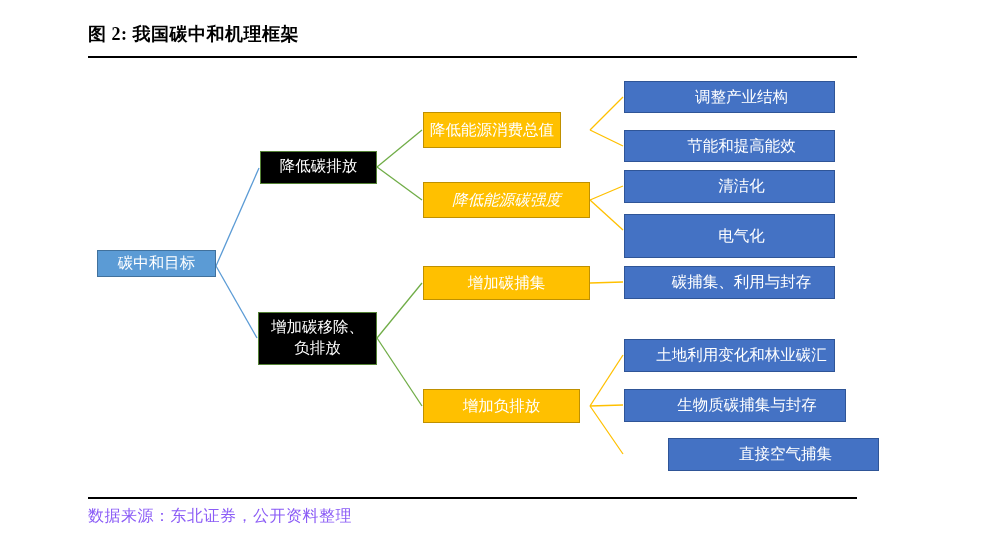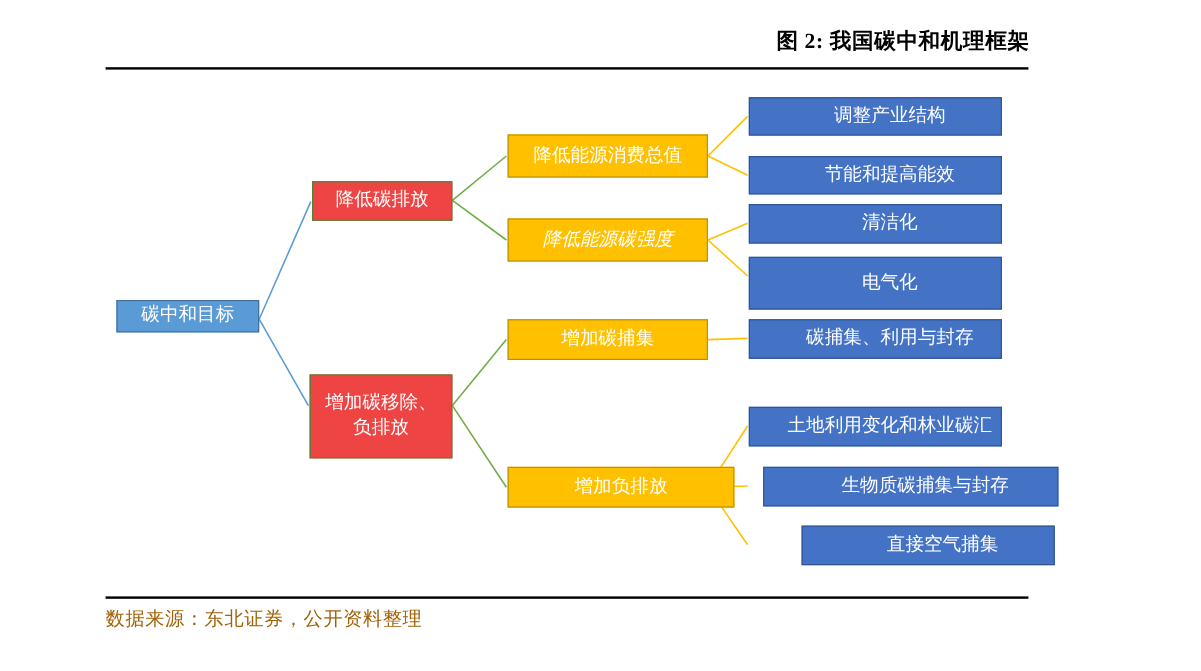--- a/index.html
+++ b/index.html
@@ -7,7 +7,7 @@
         font-family:"Liberation Sans","DejaVu Sans",sans-serif;}
   .fig-title{position:absolute;left:88px;top:22px;width:770px;
              font-family:"Liberation Serif","DejaVu Serif",serif;
-             font-weight:bold;font-size:18px;color:#000;letter-spacing:.5px;text-align:right;}
+             font-weight:bold;font-size:18px;color:#000;letter-spacing:.5px;}
   .rule{position:absolute;left:88px;width:769px;background:#000;}
   .rule-top{top:56px;height:2px;}
   .rule-bottom{top:497px;height:2px;}

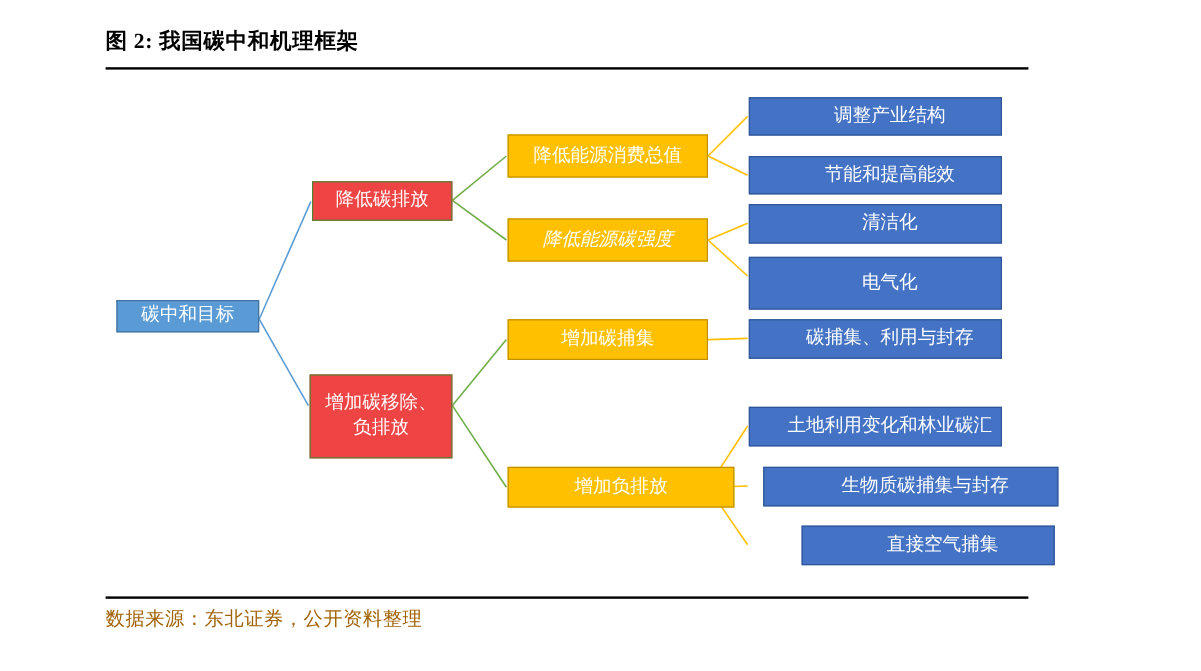--- a/index.html
+++ b/index.html
@@ -60,7 +60,7 @@
   <div class="node green" style="left:258px;top:312px;width:119px;height:70px;">增加碳移除、
 负排放</div>
 
-  <div class="node yellow" style="left:423px;top:112px;width:167px;height:36px;">降低能源消费总值</div>
+  <div class="node yellow" style="left:423px;top:112px;width:138px;height:36px;">降低能源消费总值</div>
   <div class="node yellow" style="left:423px;top:182px;width:167px;height:36px;font-style:italic;">降低能源碳强度</div>
   <div class="node yellow" style="left:423px;top:266px;width:167px;height:34px;">增加碳捕集</div>
   <div class="node yellow" style="left:423px;top:389px;width:189px;height:34px;">增加负排放</div>

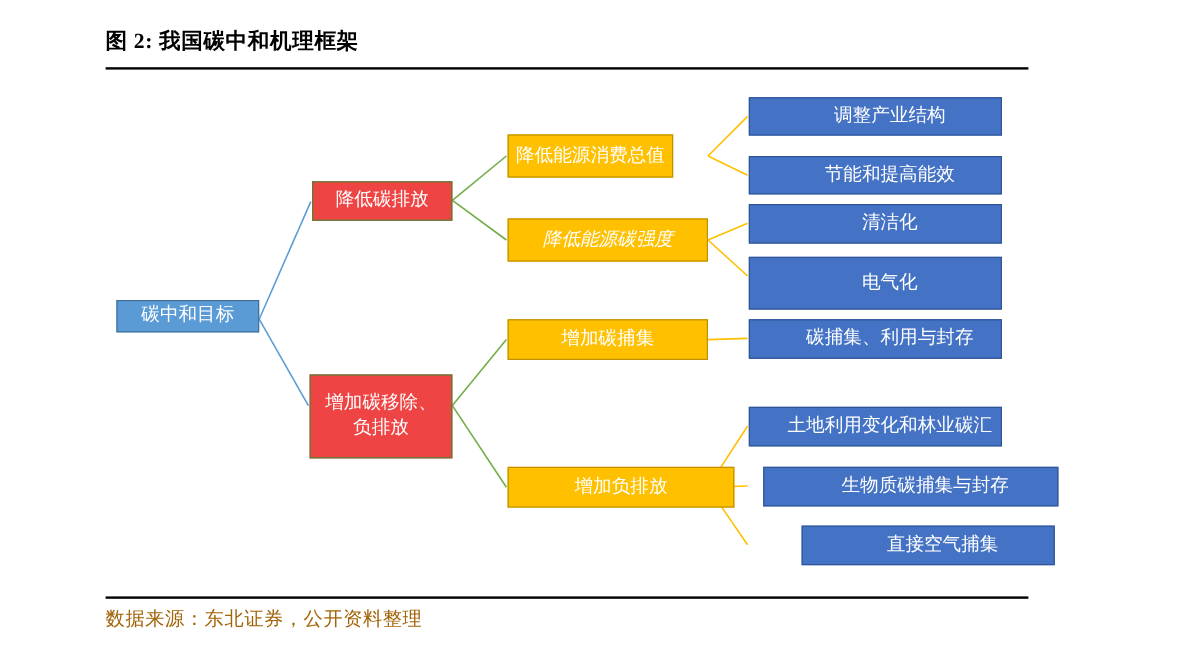--- a/index.html
+++ b/index.html
@@ -18,7 +18,7 @@
         color:#ffffff;font-size:15.5px;text-align:center;box-sizing:border-box;
         white-space:pre-line;line-height:1.35;}
   .root{background:#5b9bd5;border:1.6px solid #41719c;}
-  .green{background:#ef4444;border:1.6px solid #548235;font-family:Liberation Mono, monospace;}
+  .green{background:#000000;border:1.6px solid #548235;font-family:Liberation Mono, monospace;}
   .yellow{background:#ffc000;border:1.2px solid #bf9000;}
   .leaf{background:#4472c4;border:1.4px solid #2f5597;padding-left:24px;}
   svg.wires{position:absolute;left:0;top:0;pointer-events:none;}

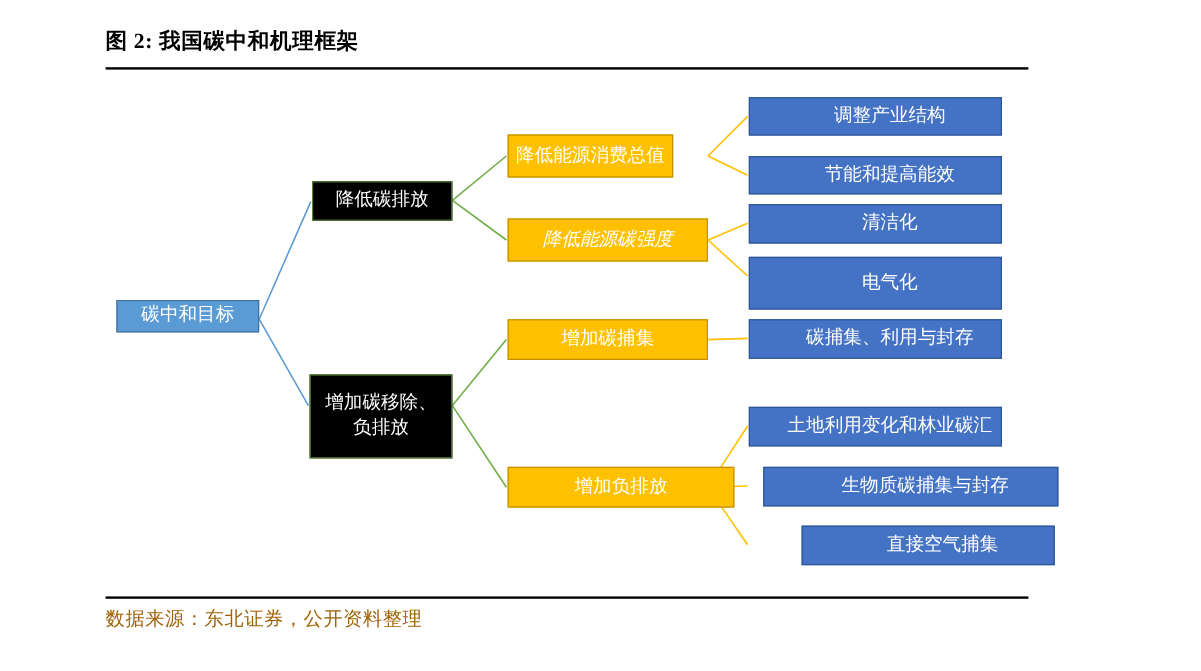--- a/index.html
+++ b/index.html
@@ -57,7 +57,7 @@
   <div class="node root" style="left:97px;top:250px;width:119px;height:27px;">碳中和目标</div>
 
   <div class="node green" style="left:260px;top:151px;width:117px;height:33px;">降低碳排放</div>
-  <div class="node green" style="left:258px;top:312px;width:119px;height:70px;">增加碳移除、
+  <div class="node green" style="left:258px;top:312px;width:119px;height:53px;">增加碳移除、
 负排放</div>
 
   <div class="node yellow" style="left:423px;top:112px;width:138px;height:36px;">降低能源消费总值</div>

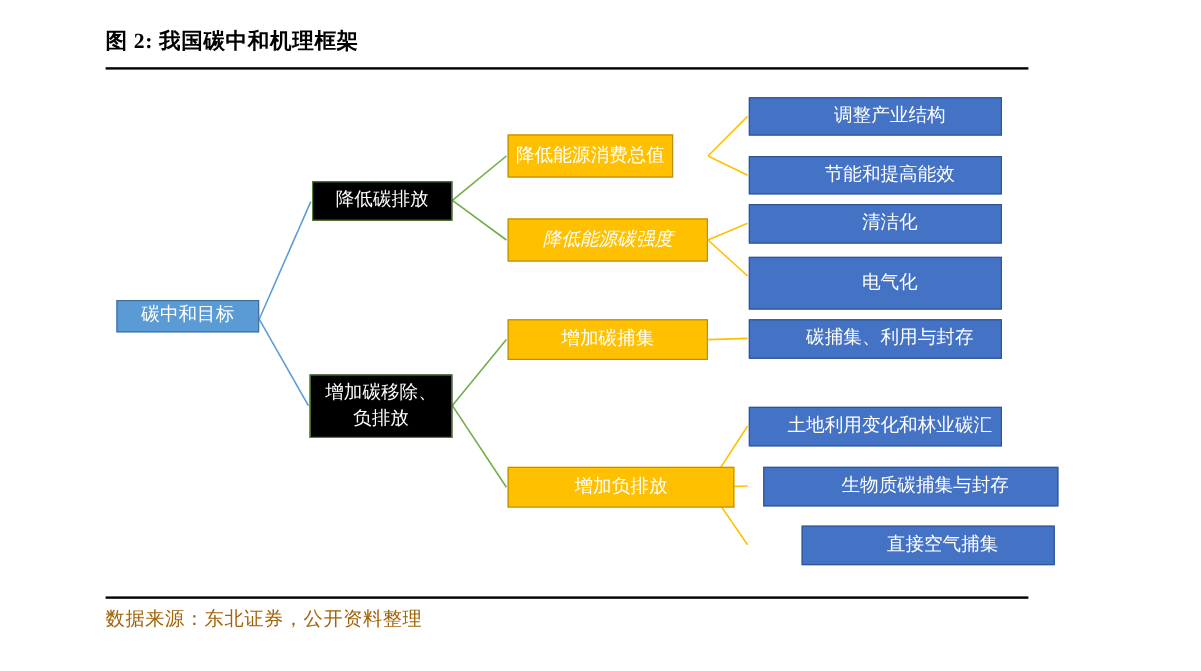--- a/index.html
+++ b/index.html
@@ -63,7 +63,7 @@
   <div class="node yellow" style="left:423px;top:112px;width:138px;height:36px;">降低能源消费总值</div>
   <div class="node yellow" style="left:423px;top:182px;width:167px;height:36px;font-style:italic;">降低能源碳强度</div>
   <div class="node yellow" style="left:423px;top:266px;width:167px;height:34px;">增加碳捕集</div>
-  <div class="node yellow" style="left:423px;top:389px;width:189px;height:34px;">增加负排放</div>
+  <div class="node yellow" style="left:423px;top:389px;width:157px;height:34px;">增加负排放</div>
 
   <div class="node leaf" style="left:624px;top:81px;width:211px;height:32px;">调整产业结构</div>
   <div class="node leaf" style="left:624px;top:130px;width:211px;height:32px;">节能和提高能效</div>

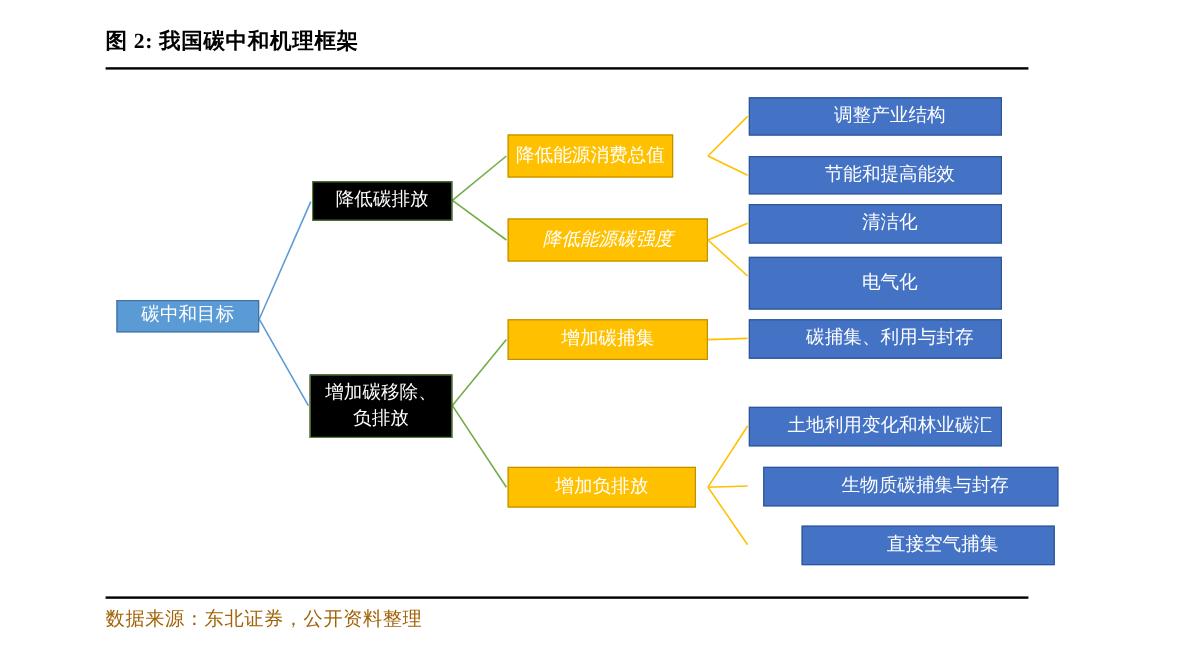--- a/index.html
+++ b/index.html
@@ -71,7 +71,7 @@
   <div class="node leaf" style="left:624px;top:214px;width:211px;height:44px;">电气化</div>
   <div class="node leaf" style="left:624px;top:266px;width:211px;height:33px;">碳捕集、利用与封存</div>
   <div class="node leaf" style="left:624px;top:339px;width:211px;height:33px;">土地利用变化和林业碳汇</div>
-  <div class="node leaf" style="left:624px;top:389px;width:246px;height:33px;margin-left:12px;">生物质碳捕集与封存</div>
+  <div class="node leaf" style="left:624px;top:389px;width:222px;height:33px;">生物质碳捕集与封存</div>
   <div class="node leaf" style="left:624px;top:438px;width:211px;height:33px;margin-left:44px;">直接空气捕集</div>
 
   <div class="rule rule-bottom"></div>

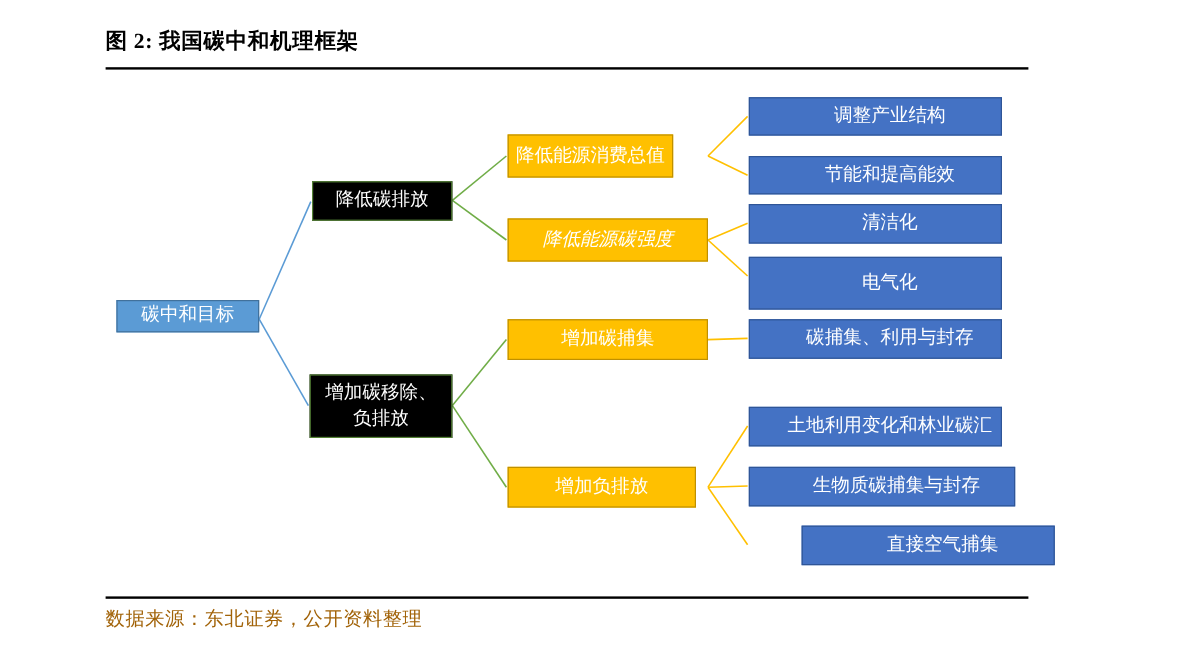--- a/index.html
+++ b/index.html
@@ -13,7 +13,7 @@
   .rule-bottom{top:497px;height:2px;}
   .source{position:absolute;left:88px;top:506px;width:770px;
           font-family:"Liberation Serif","DejaVu Serif",serif;
-          font-size:16px;color:#a16207;letter-spacing:.5px;}
+          font-size:16px;color:#8b5cf6;letter-spacing:.5px;}
   .node{position:absolute;display:flex;align-items:center;justify-content:center;
         color:#ffffff;font-size:15.5px;text-align:center;box-sizing:border-box;
         white-space:pre-line;line-height:1.35;}

